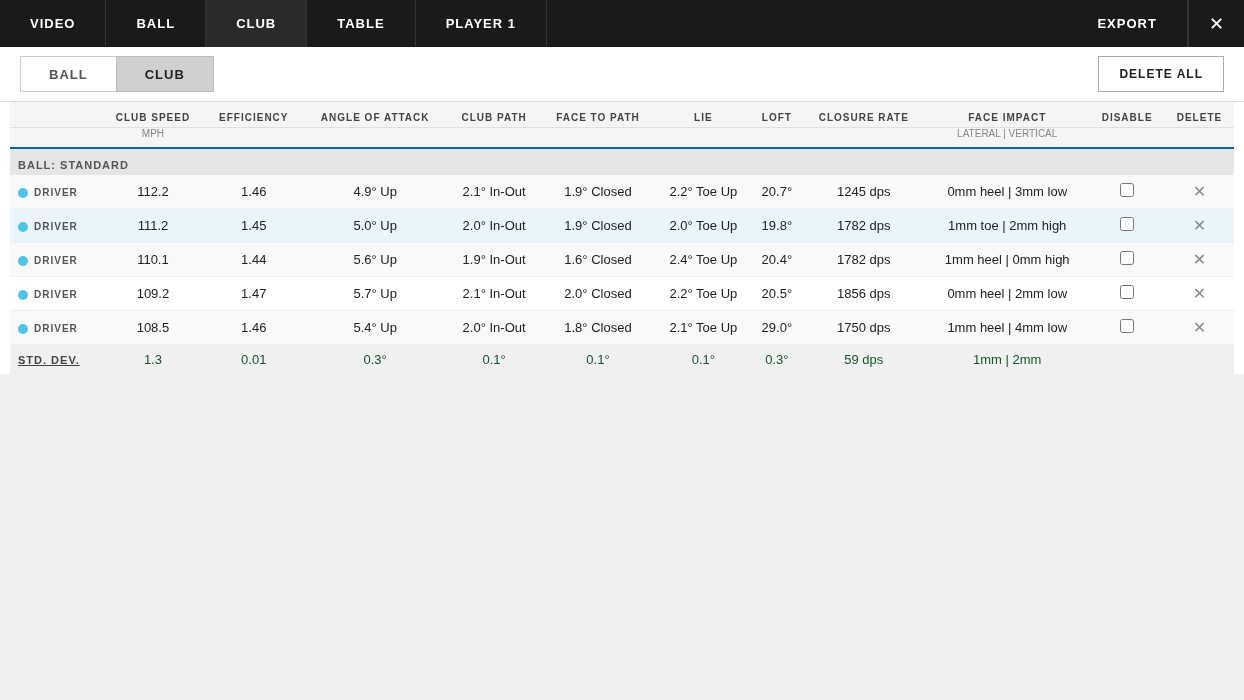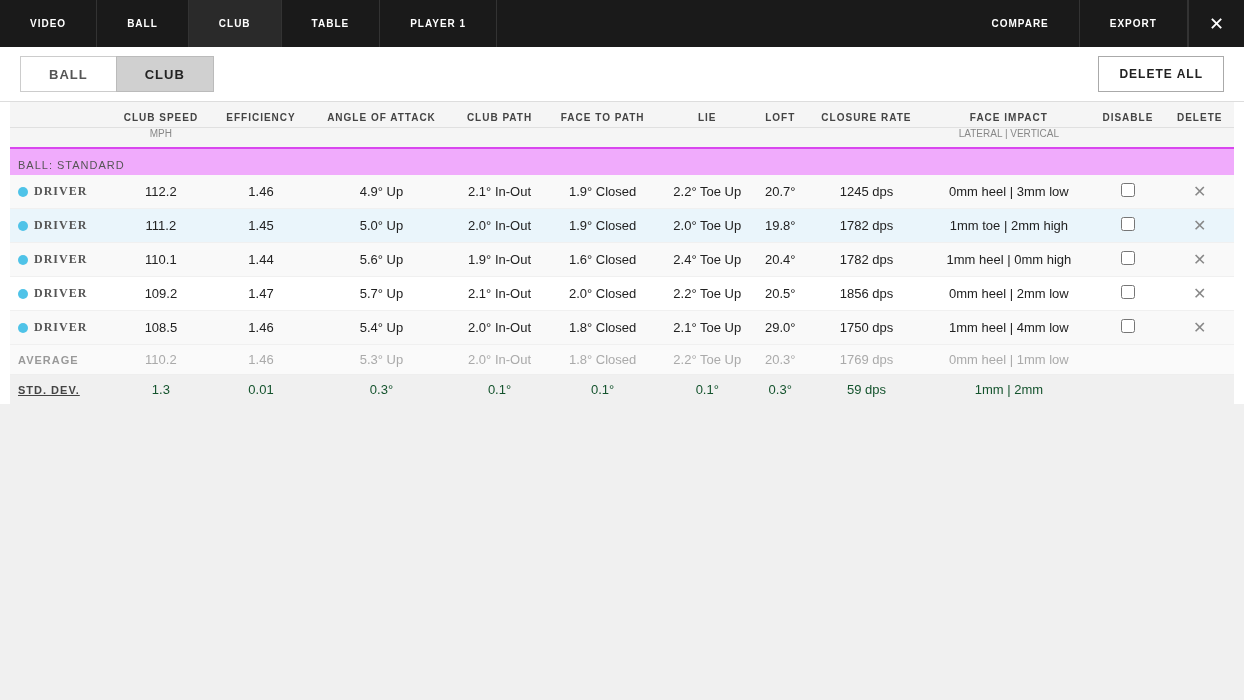--- a/index.html
+++ b/index.html
@@ -23,7 +23,7 @@
     .nav-item {
       color: #fff;
       text-transform: uppercase;
-      font-size: 10px;
+      font-size: 13px;
       font-weight: 600;
       letter-spacing: 1px;
       padding: 0 30px;

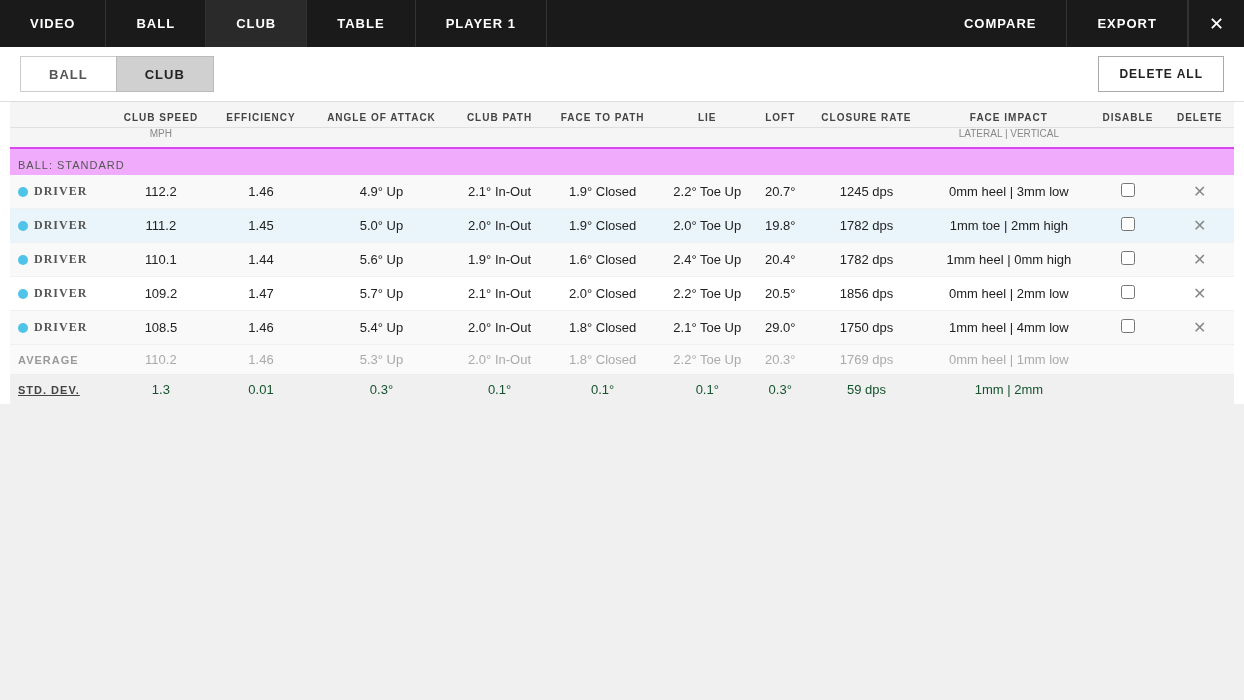--- a/index.html
+++ b/index.html
@@ -235,7 +235,6 @@
   <div class="nav-item">PLAYER 1</div>
   <div class="nav-spacer"></div>
   <div class="nav-right">
-    <div class="nav-item">COMPARE</div>
     <div class="nav-item">EXPORT</div>
     <div class="nav-close">✕</div>
   </div>

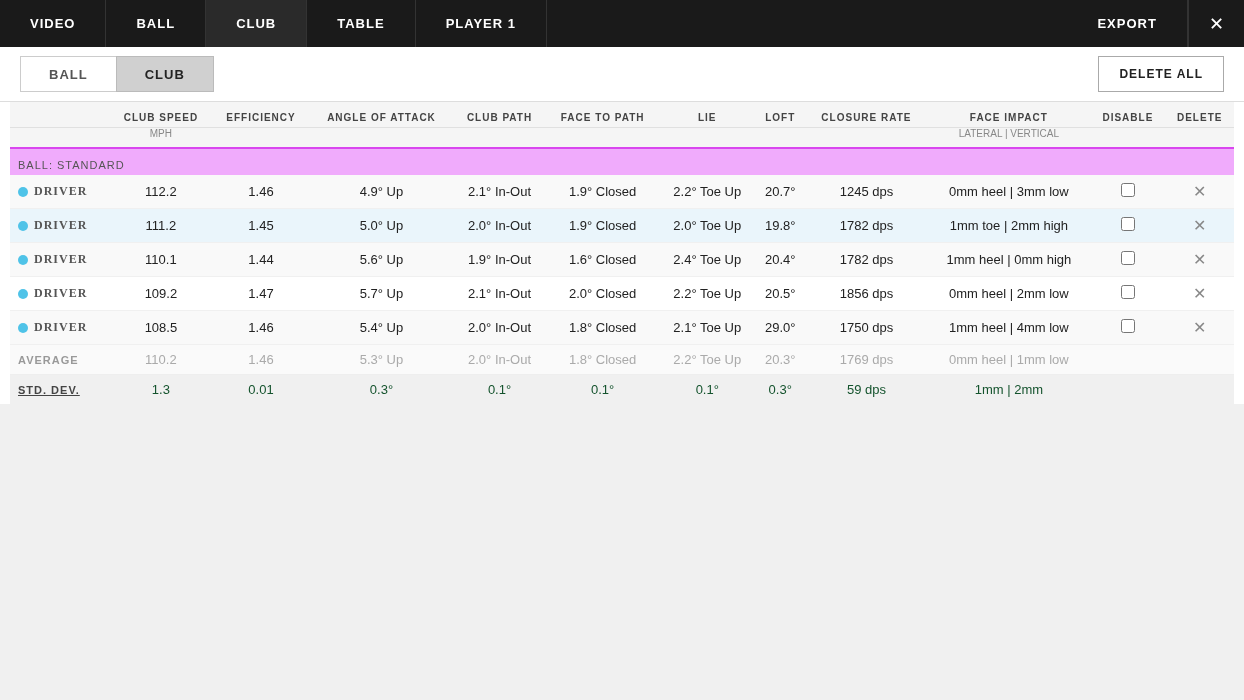--- a/index.html
+++ b/index.html
@@ -129,7 +129,7 @@
       font-size: 10px;
       color: #888;
       padding: 0 6px 8px;
-      border-bottom: 2px solid #d946ef;
+      border-bottom: 2px solid #0369a1;
     }
 
     .section-label td {

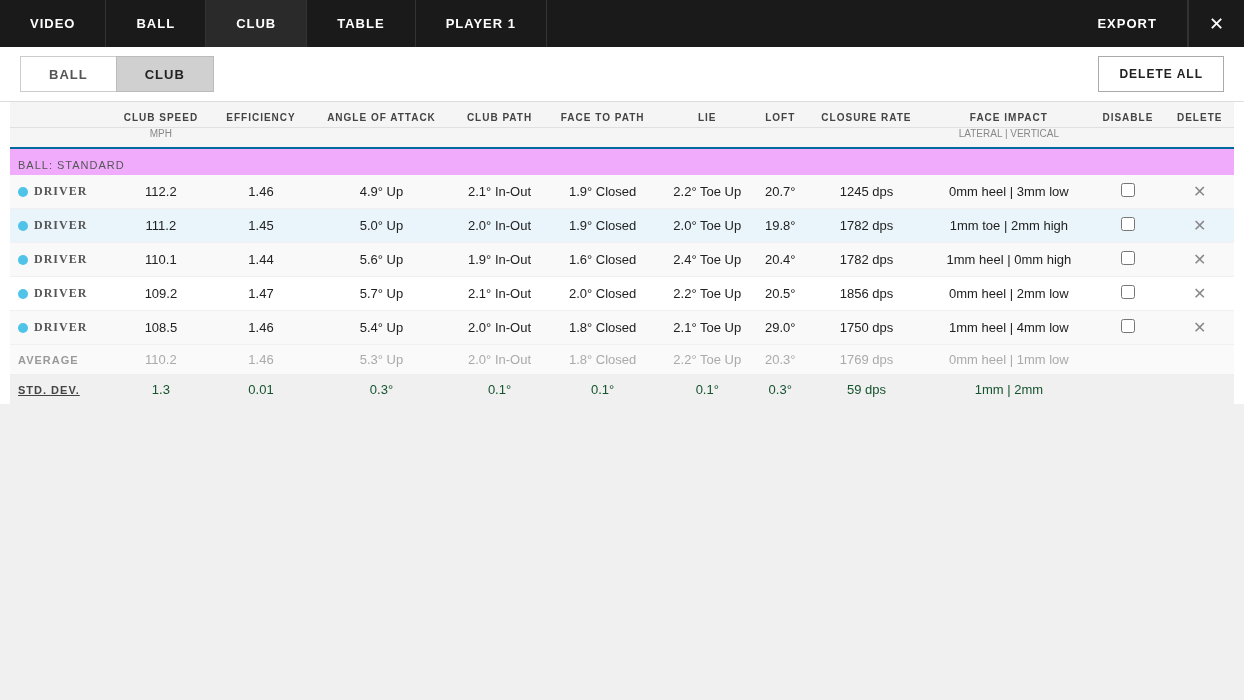--- a/index.html
+++ b/index.html
@@ -134,12 +134,12 @@
 
     .section-label td {
       font-size: 11px;
-      font-weight: 400;
+      font-weight: 700;
       letter-spacing: 1px;
       text-transform: uppercase;
       color: #555;
       padding: 10px 8px 4px;
-      background: #f0abfc;
+      background: #e5e5e5;
     }
 
     .data-row td {

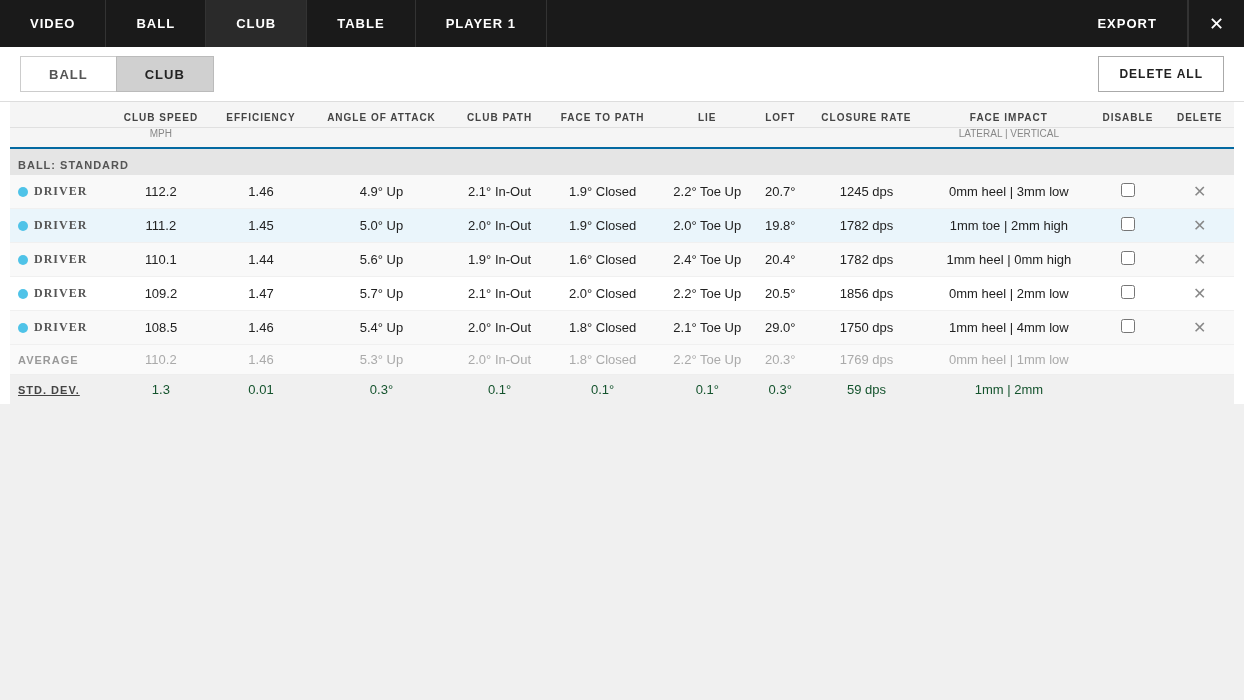--- a/index.html
+++ b/index.html
@@ -210,13 +210,12 @@
       vertical-align: middle;
     }
     .club-name {
-      font-size: 12px;
+      font-size: 10px;
       font-weight: 700;
       letter-spacing: 1px;
       text-transform: uppercase;
       color: #555;
       vertical-align: middle;
-      font-family: Liberation Serif, serif;
     }
     .delete-x {
       color: #888;

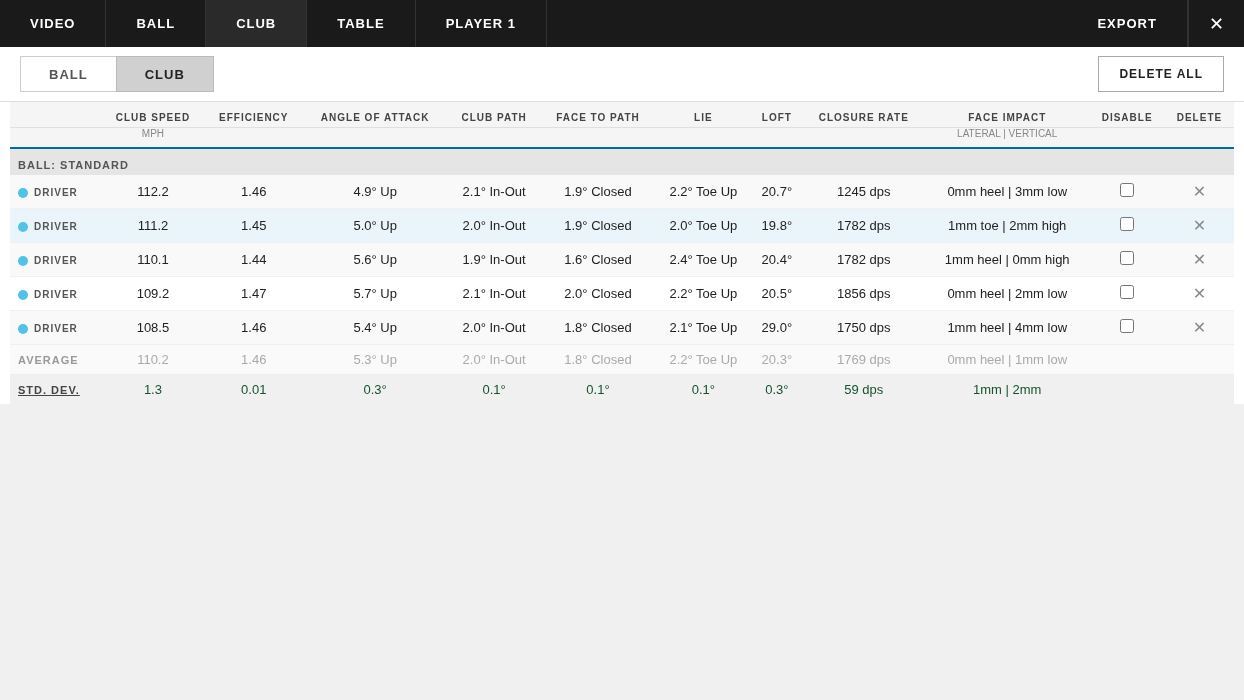--- a/index.html
+++ b/index.html
@@ -355,20 +355,6 @@
           <td><input type="checkbox" style="width: 14px; height: 14px; cursor: pointer;"></td>
           <td><span class="delete-x">✕</span></td>
         </tr>
-        <tr class="avg-row">
-          <td style="text-align: left; padding-left: 8px;">AVERAGE</td>
-          <td>110.2</td>
-          <td>1.46</td>
-          <td>5.3° Up</td>
-          <td>2.0° In-Out</td>
-          <td>1.8° Closed</td>
-          <td>2.2° Toe Up</td>
-          <td>20.3°</td>
-          <td>1769 dps</td>
-          <td>0mm heel | 1mm low</td>
-          <td></td>
-          <td></td>
-        </tr>
         <tr class="stddev-row">
           <td style="text-align: left; padding-left: 8px;">STD. DEV.</td>
           <td>1.3</td>

